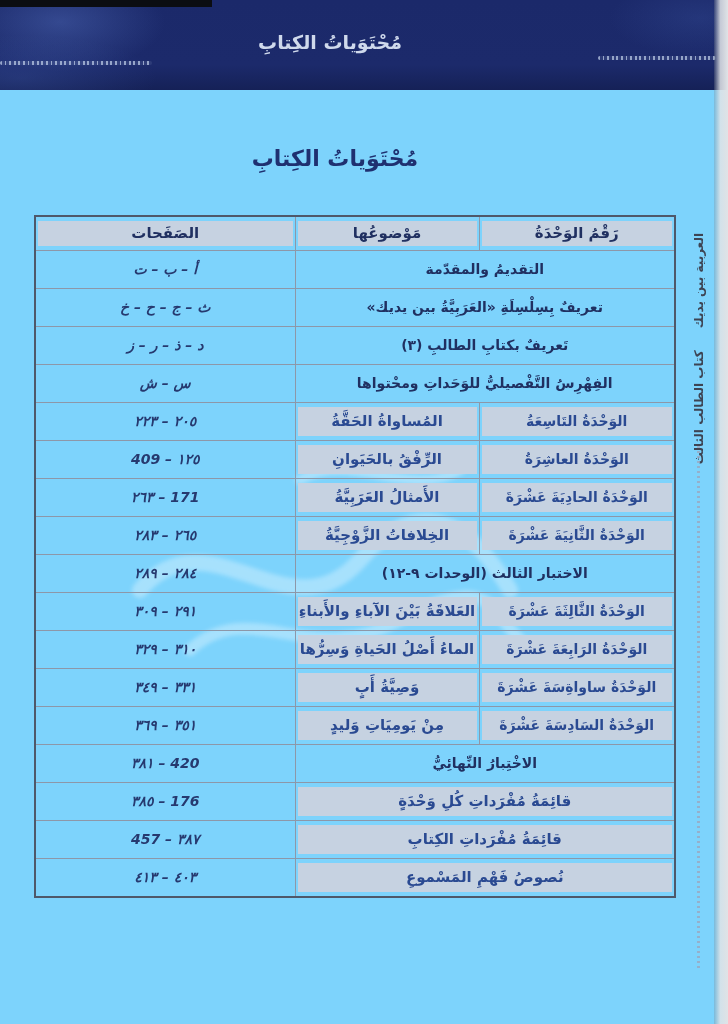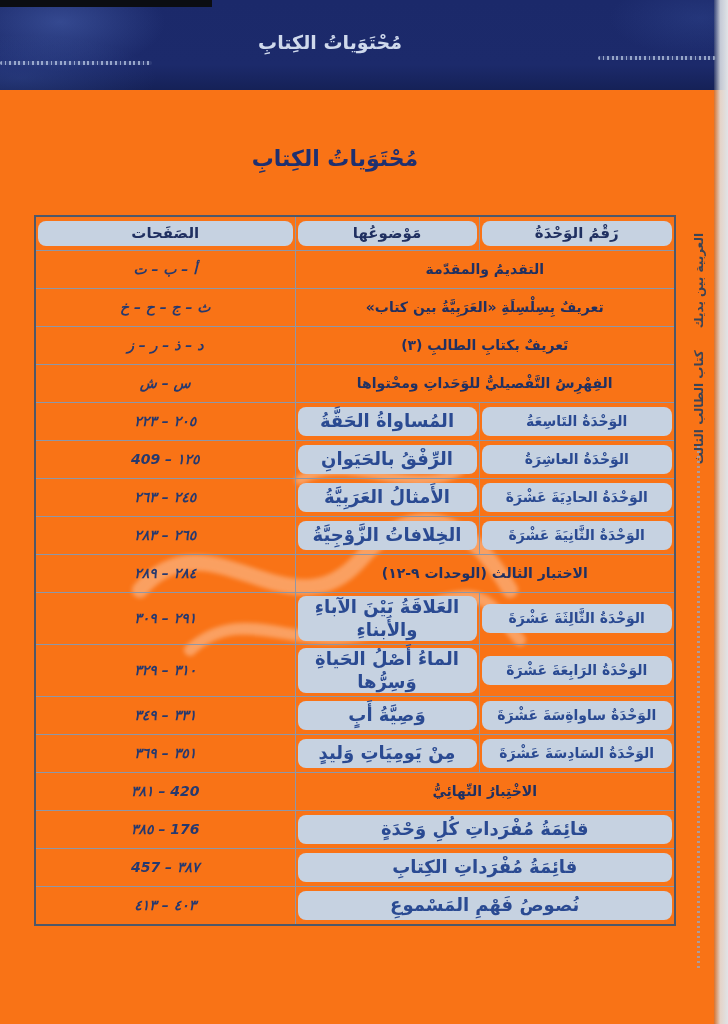--- a/index.html
+++ b/index.html
@@ -6,7 +6,7 @@
   body{background:#dfe2e6;}
   .screen{
     position:relative;width:728px;height:1024px;overflow:hidden;
-    background:#f97316;
+    background:#7dd3fc;
     font-family:"DejaVu Sans",sans-serif;
     direction:rtl;
   }

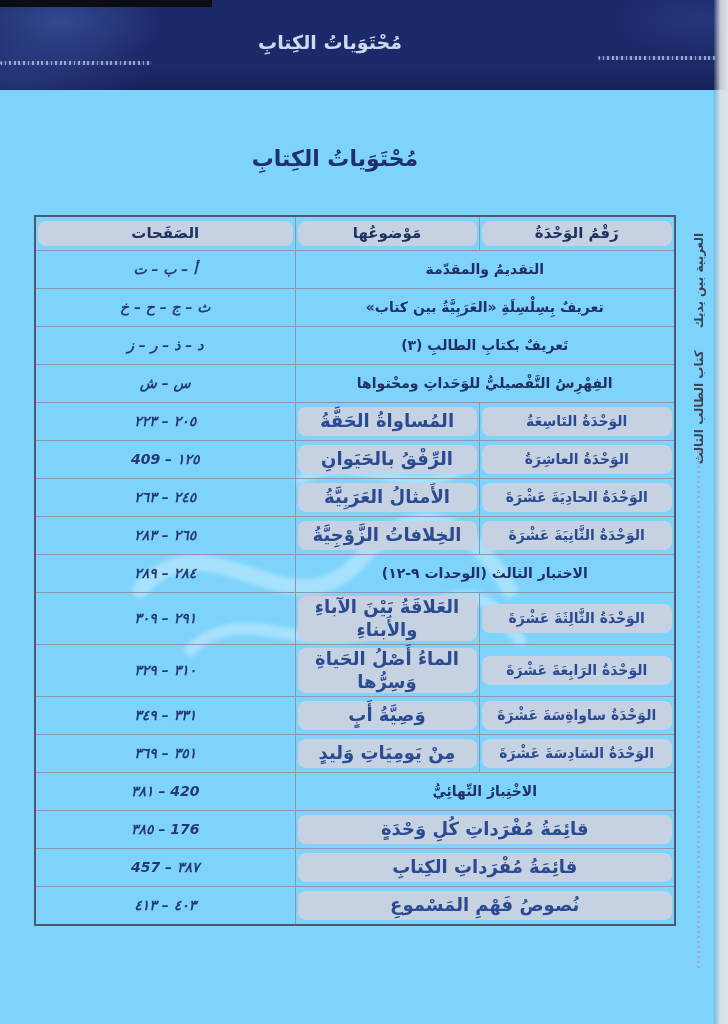--- a/index.html
+++ b/index.html
@@ -46,7 +46,7 @@
   .cellbox{
     margin:3px 2px;min-height:29px;
     display:flex;align-items:center;justify-content:center;
-    font-weight:bold;font-size:14px;line-height:1.25;text-align:center;border-radius:8px;
+    font-weight:bold;font-size:14px;line-height:1.25;text-align:center;
   }
   tr.hdr .cellbox{min-height:25px;font-size:15px;color:#203061;}
   .shade{background:#c6d2e1;}

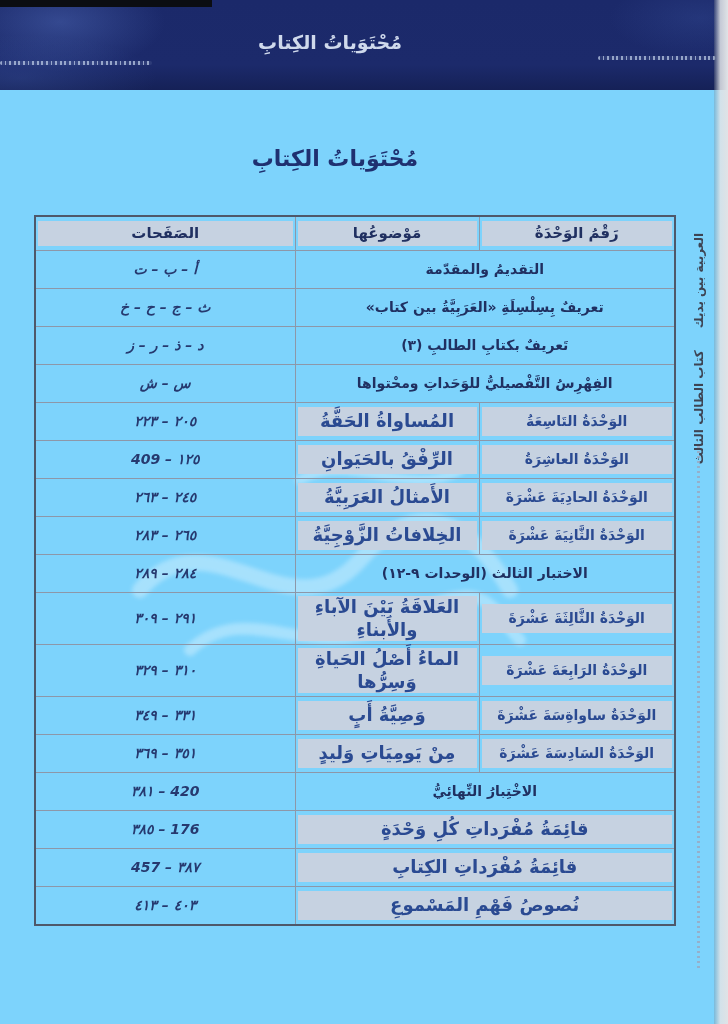--- a/index.html
+++ b/index.html
@@ -123,7 +123,7 @@
           </tr>
           <tr class="plainrow">
             <td colspan="2" class="topic">
-              <div class="cellbox">تعريفٌ بِسِلْسِلَةِ «العَرَبِيَّةُ بين كتاب»</div>
+              <div class="cellbox">تعريفٌ بِسِلْسِلَةِ «العَرَبِيَّةُ بين يديك»</div>
             </td>
             <td class="pages">
               <div class="cellbox">ث – ج – ح – خ</div>

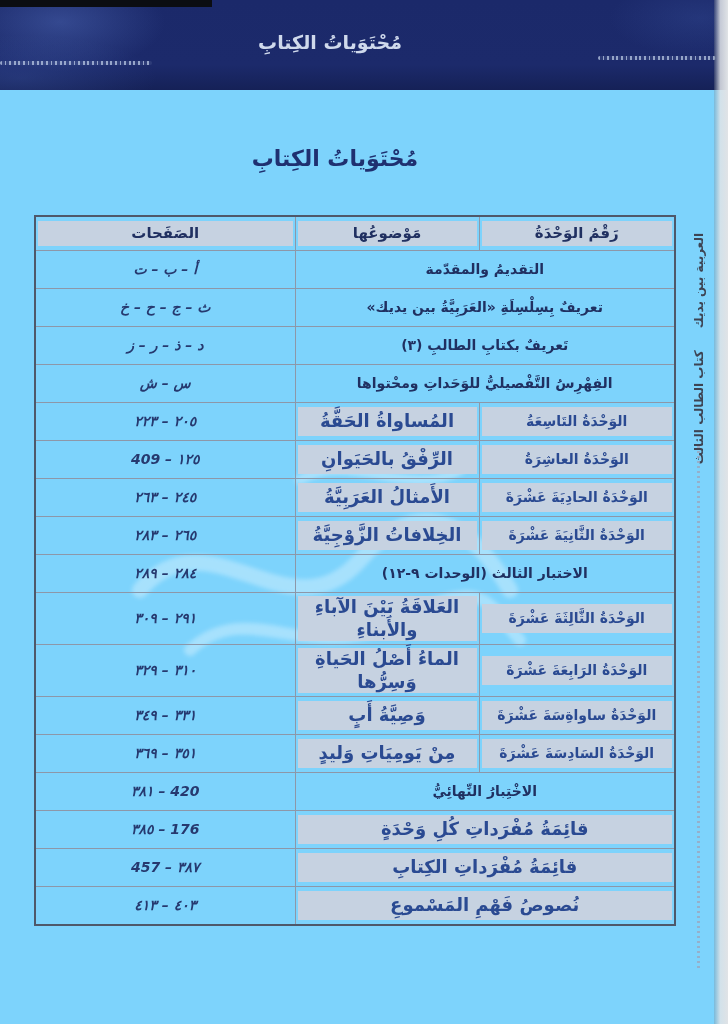--- a/index.html
+++ b/index.html
@@ -51,7 +51,7 @@
   tr.hdr .cellbox{min-height:25px;font-size:15px;color:#203061;}
   .shade{background:#c6d2e1;}
   td.unit .cellbox,td.topic .cellbox{color:#2a4a92;text-align:center;}
-  td.topic .cellbox{font-size:18px;}
+  td.topic .cellbox{font-size:15px;}
   tr.plainrow td.topic .cellbox{color:#203061;font-size:14px;}
   td.pages .cellbox{color:#26396f;font-size:14px;letter-spacing:1px;font-style:italic;}
   

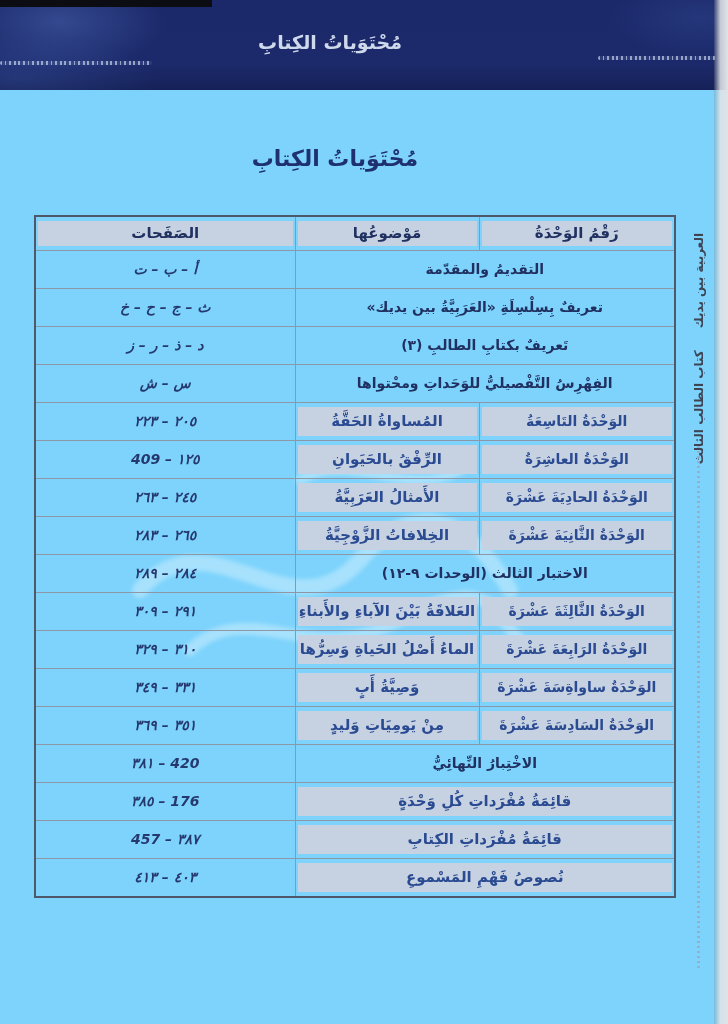--- a/index.html
+++ b/index.html
@@ -175,7 +175,7 @@
               <div class="cellbox shade">الأَمثالُ العَرَبِيَّةُ</div>
             </td>
             <td class="pages">
-              <div class="cellbox">٢٤٥ – ٢٦٣</div>
+              <div class="cellbox">171 – ٢٦٣</div>
             </td>
           </tr>
           <tr class="">

